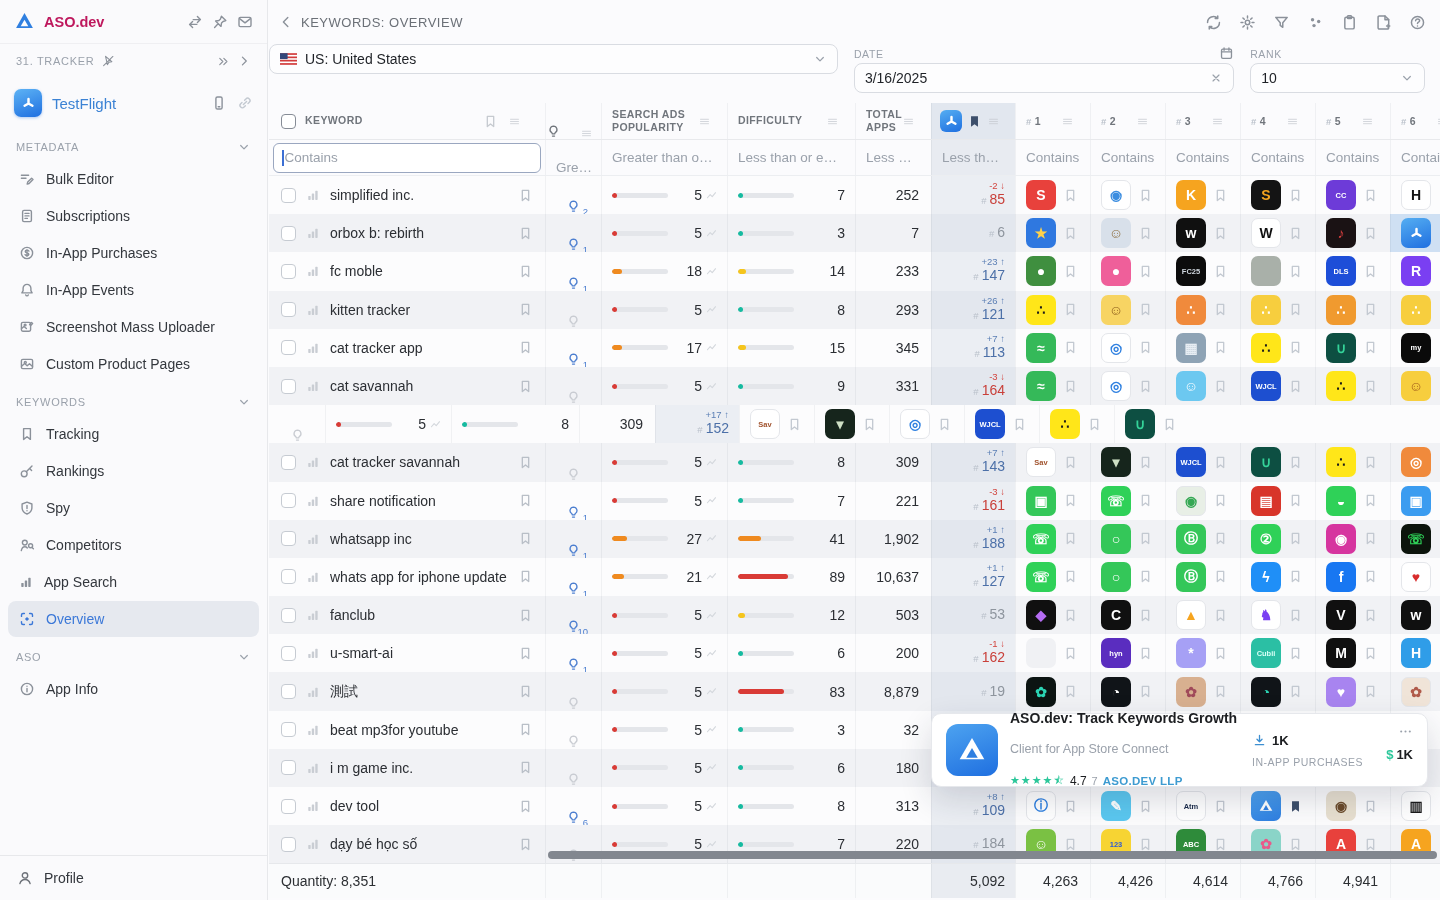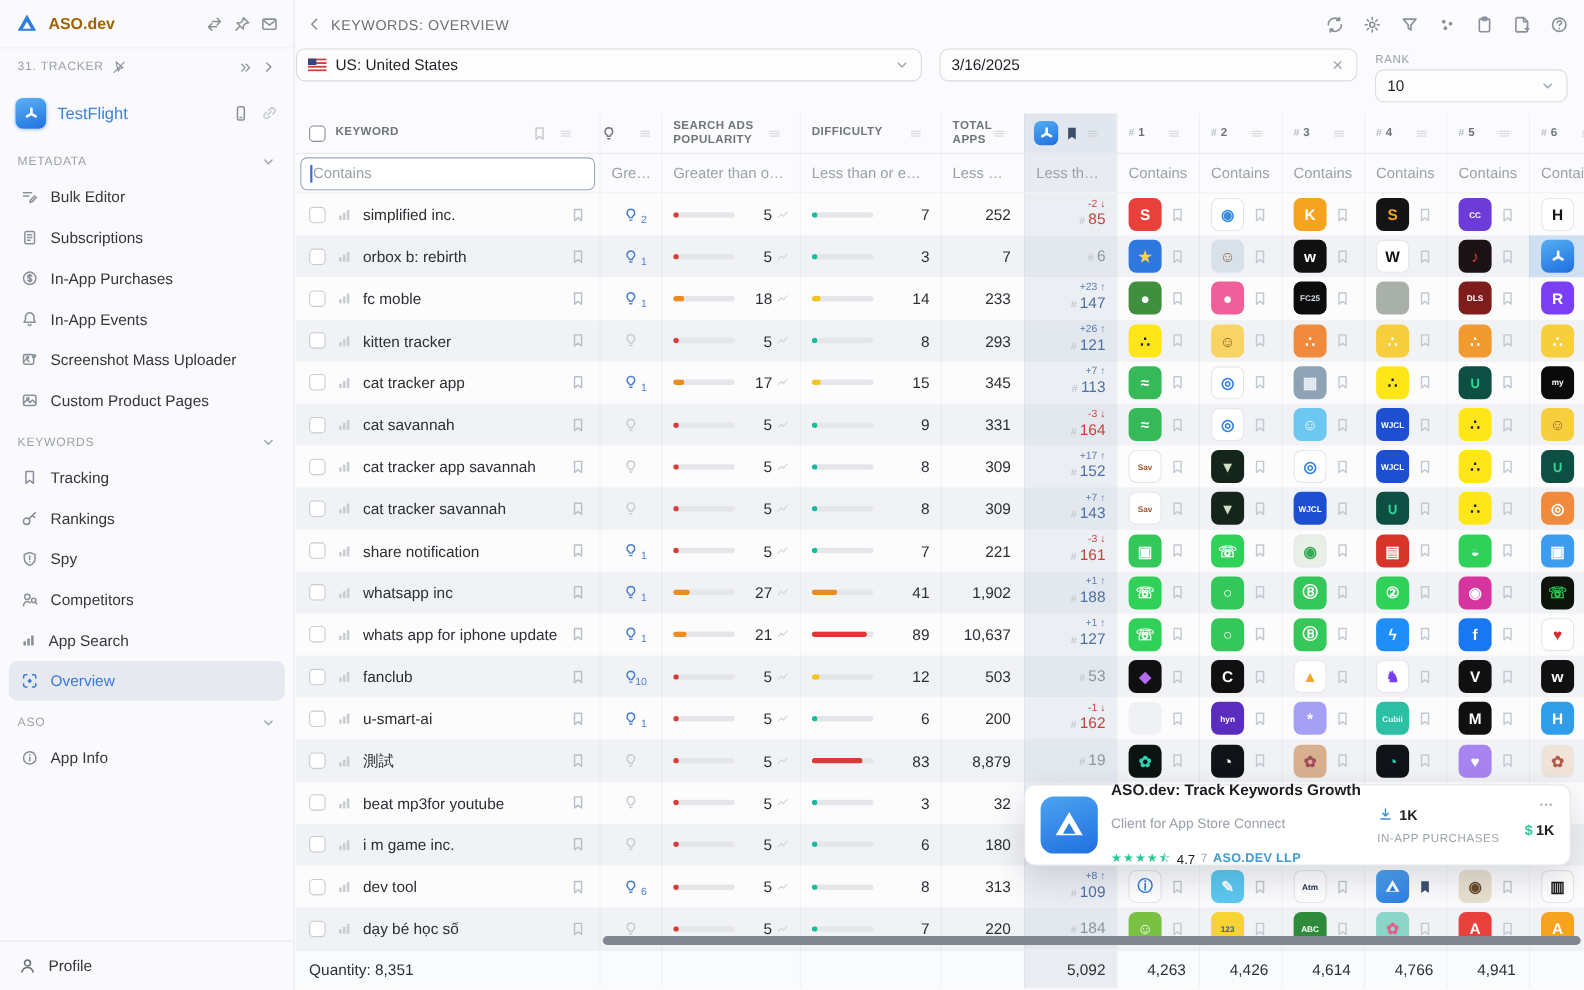--- a/index.html
+++ b/index.html
@@ -11,7 +11,7 @@
   .sidebar { width:268px; min-width:268px; background:#fafafc; border-right:1px solid #e7e8eb; display:flex; flex-direction:column; }
   .sb-head { height:44px; display:flex; align-items:center; gap:9px; padding:0 14px; border-bottom:1px solid #efeff2; }
   .logo { width:21px; height:21px; display:flex; }
-  .brand { font-weight:700; font-size:14.5px; color:#a16207; }
+  .brand { font-weight:700; font-size:14.5px; color:#be185d; }
   .grow { flex:1; }
   .hic { color:#8b919a; display:flex; align-items:center; cursor:pointer; }
   .sb-tracker { height:34px; display:flex; align-items:center; gap:7px; padding:0 16px; color:#9aa1ab; font-size:11px; letter-spacing:.7px; }

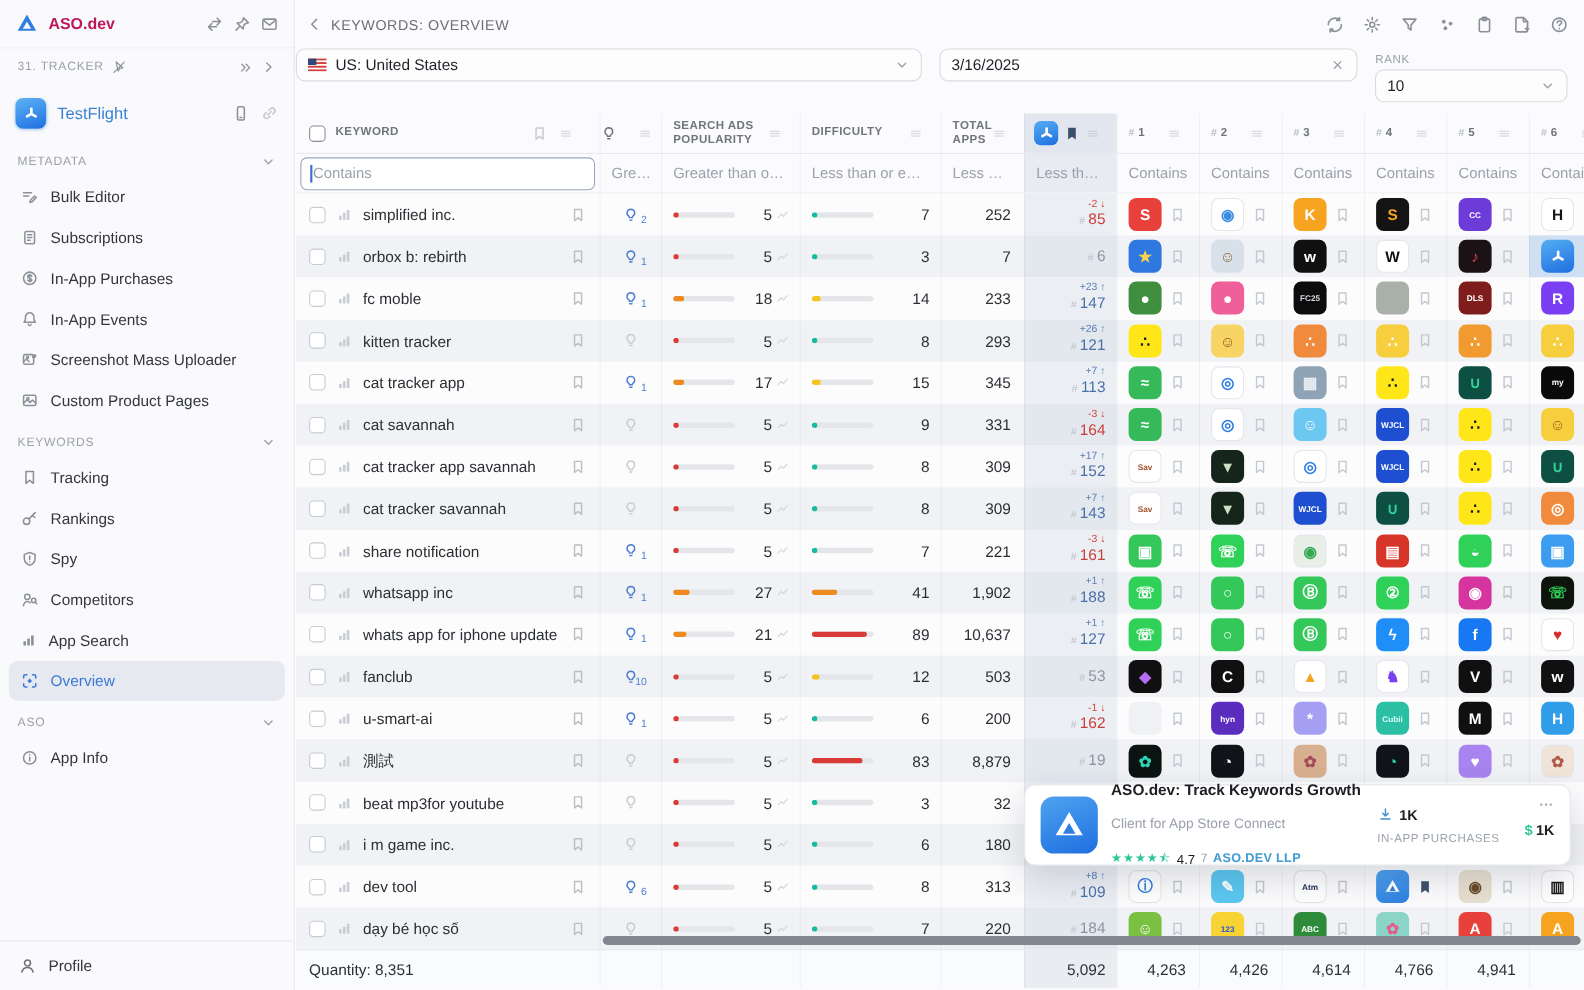--- a/index.html
+++ b/index.html
@@ -435,6 +435,15 @@
         </div>
       </div>
       <div class="fgroup w-date">
+        <div class="lblrow">
+          <span>DATE</span>
+          <span class="hic" id="i-cal">
+              <svg viewBox="0 0 16 16" width="15" height="15" fill="none" stroke="currentColor" stroke-width="1.4" stroke-linecap="round" stroke-linejoin="round">
+                <rect x="2.7" y="3.3" width="10.6" height="9.8" rx="1.4"></rect>
+                <path d="M2.7 6.3h10.6M5.4 2.1v2.4M10.6 2.1v2.4"></path>
+              </svg>
+            </span>
+        </div>
         <div class="field">
           <span>3/16/2025</span>
           <span class="tail" id="i-close">

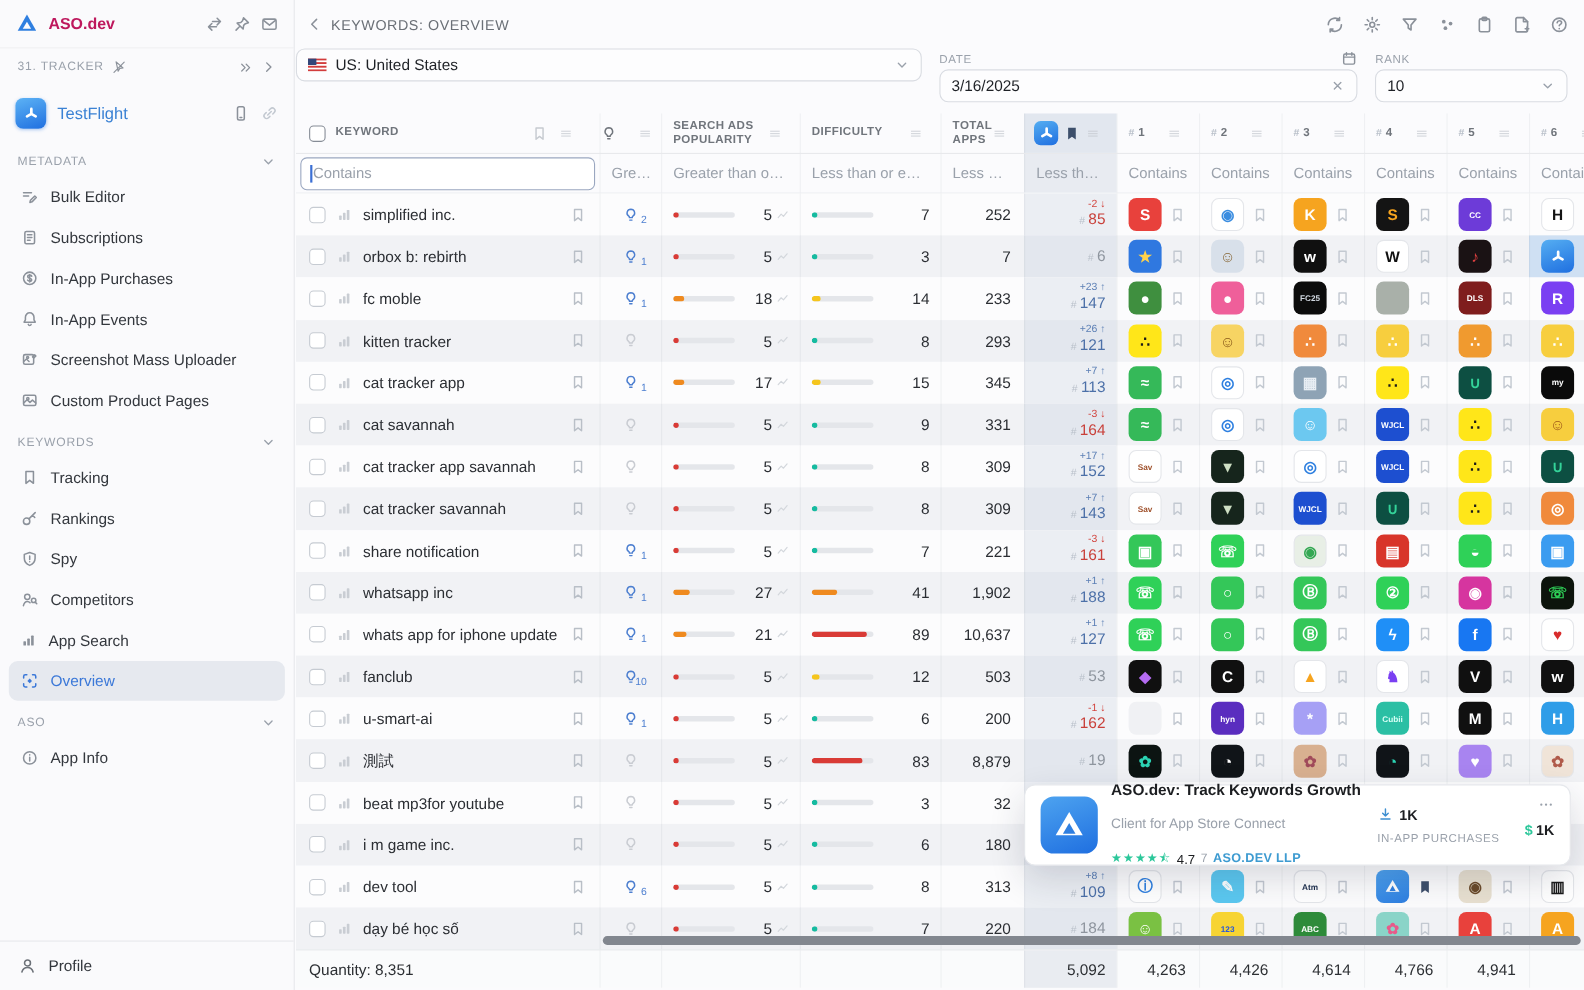--- a/index.html
+++ b/index.html
@@ -52,7 +52,7 @@
   .trow { display:flex; align-items:stretch; }
   .c { display:flex; align-items:center; border-left:1px solid rgba(20,30,50,.05); overflow:hidden; }
   .c:first-child { border-left:none; }
-  .col-kw{width:276px;} .col-bulb{width:56px;justify-content:center;} .col-sap{width:126px;padding:0 10px;}
+  .col-kw{width:276px;} .col-bulb{width:56px;justify-content:center;align-items:flex-end;} .col-sap{width:126px;padding:0 10px;}
   .col-dif{width:128px;padding:0 10px;} .col-tot{width:76px;justify-content:flex-end;padding-right:12px;}
   .col-rank{width:84px;} .col-pos{width:75px;padding-left:10px;gap:7px;}
   .thead { height:37px; color:#70757c; font-size:10.5px; letter-spacing:.4px; font-weight:700; border-bottom:1px solid #e8e9ec; }

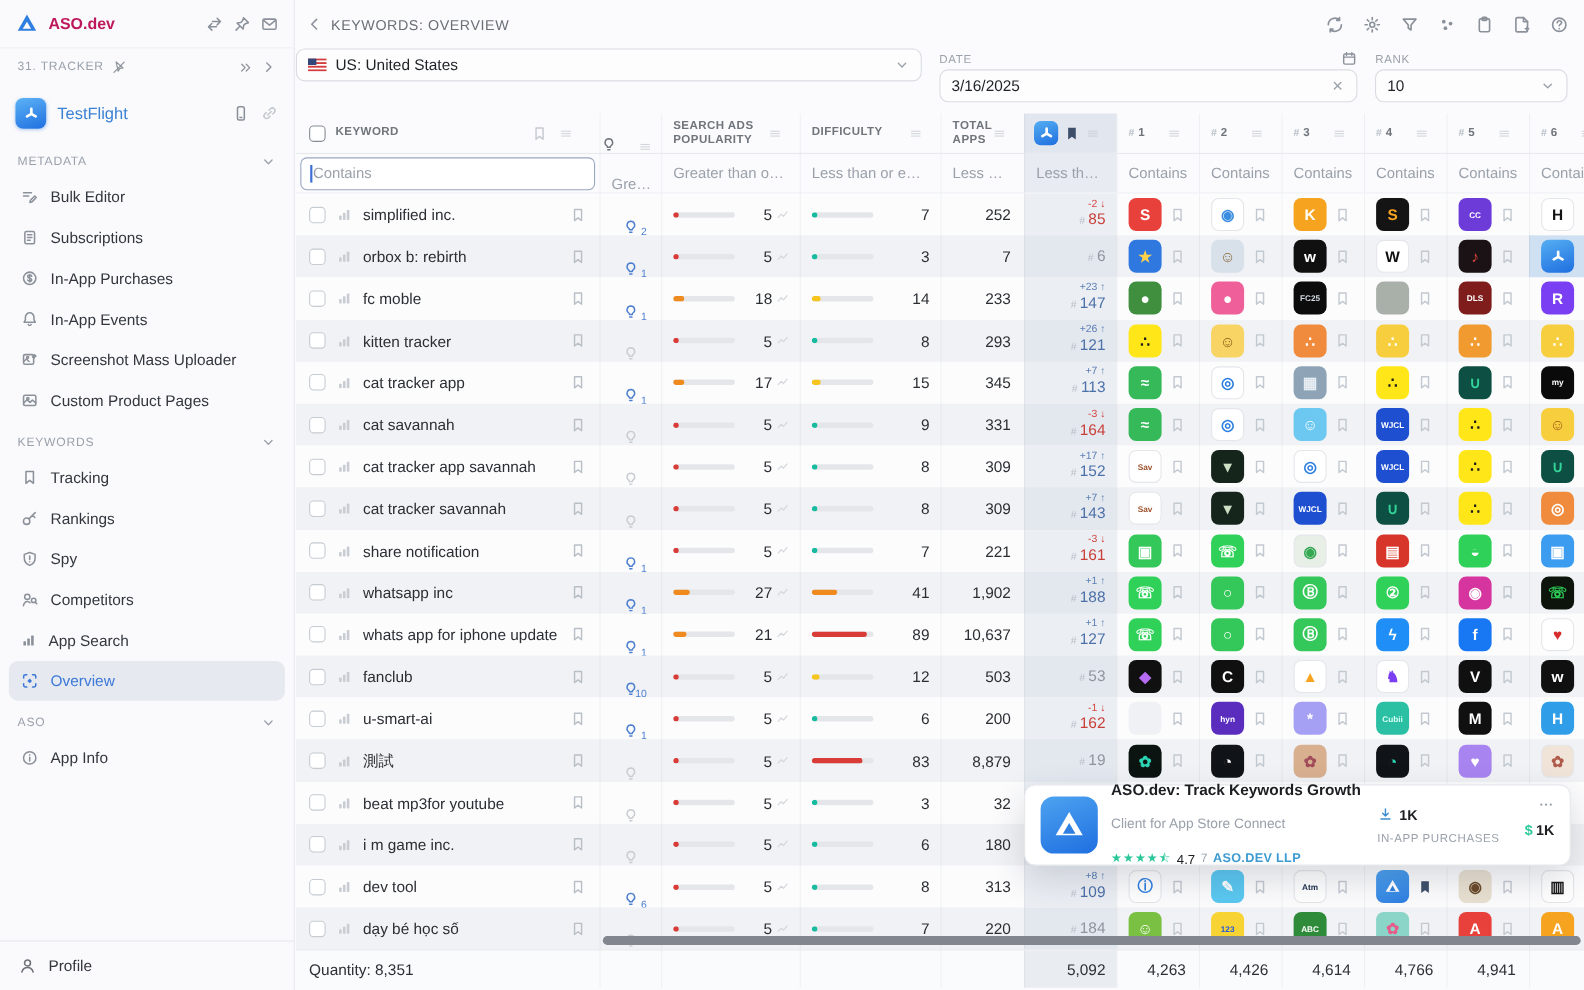--- a/index.html
+++ b/index.html
@@ -941,7 +941,7 @@
               </span>
             </div>
             <div class="c col-pos">
-              <span class="appic sm" style="background:#7f1d1d;color:#ffffff">DLS</span>
+              <span class="appic sm" style="background:#1d4ed8;color:#ffffff">DLS</span>
               <span class="posbm">
                 <svg viewBox="0 0 16 16" width="15" height="15" fill="none" stroke="currentColor" stroke-width="1.4" stroke-linecap="round" stroke-linejoin="round">
                   <path d="M4.6 2.6h6.8v10.8L8 10.7l-3.4 2.7z"></path>

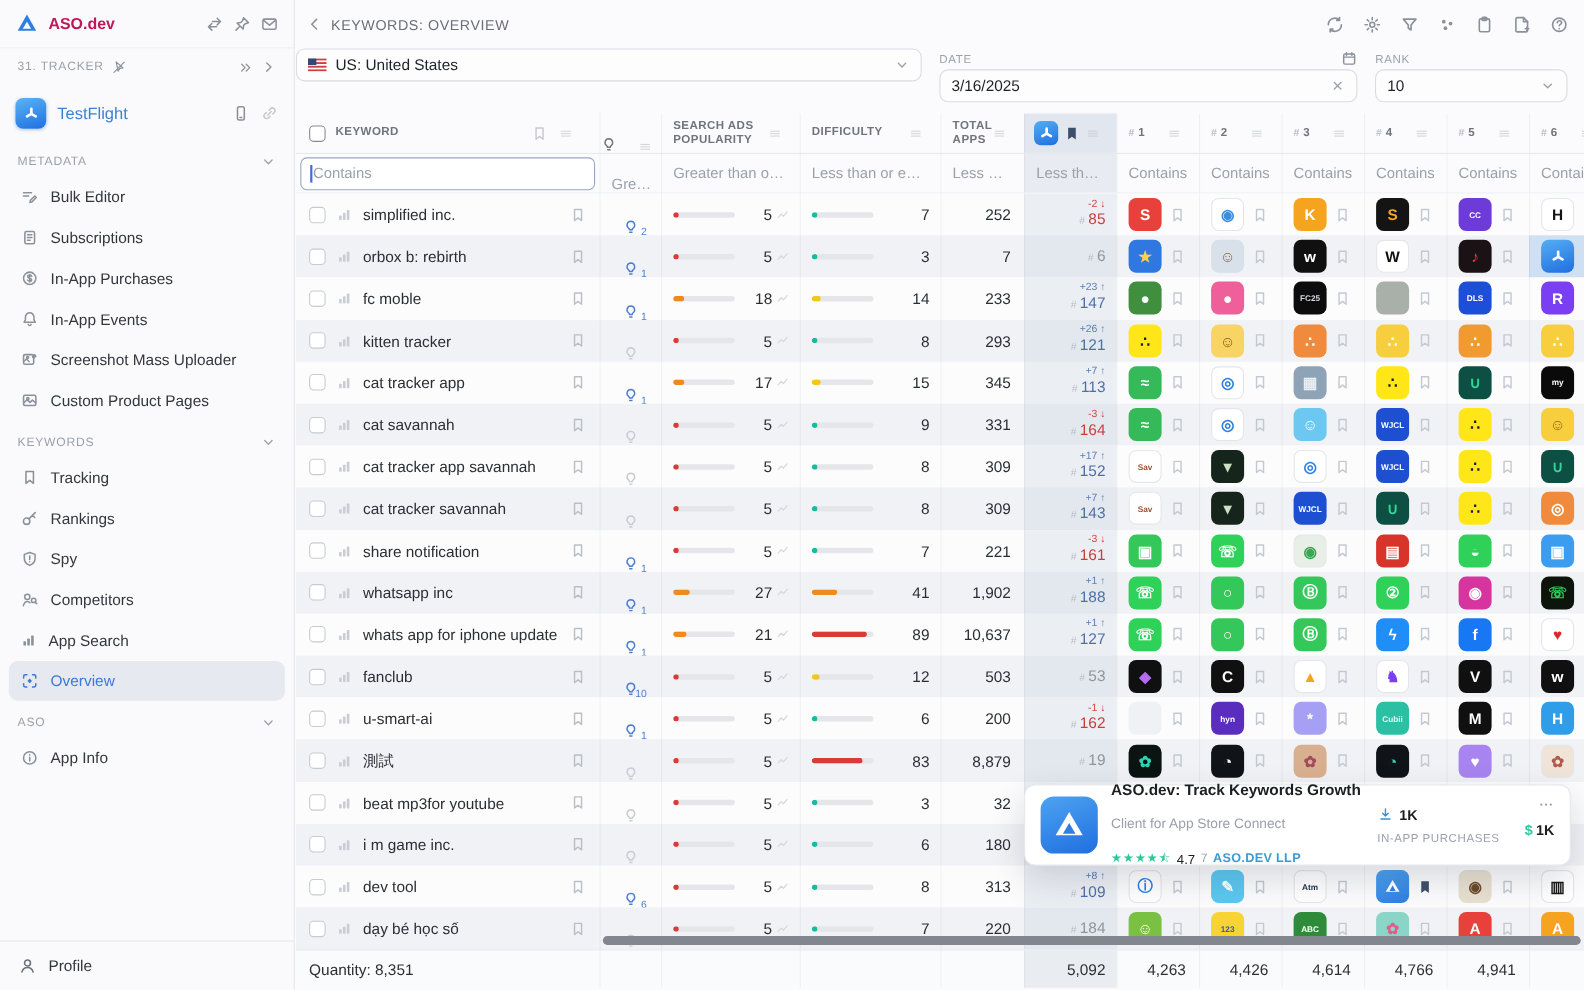--- a/index.html
+++ b/index.html
@@ -1259,22 +1259,6 @@
             </div>
           </div>
           <div class="trow r odd">
-    <div class="c col-kw rowkw">
-      <span class="cb"></span>
-      <span class="ic bars">
-                <svg viewBox="0 0 16 16" width="14" height="14" fill="currentColor">
-                  <rect x="2.6" y="9" width="2.7" height="4.6" rx=".7"></rect>
-                  <rect x="6.6" y="6.2" width="2.7" height="7.4" rx=".7"></rect>
-                  <rect x="10.6" y="3.2" width="2.7" height="10.4" rx=".7"></rect>
-                </svg>
-              </span>
-      <span class="kname">cat tracker app savannah</span>
-      <span class="bm">
-                <svg viewBox="0 0 16 16" width="15" height="15" fill="none" stroke="currentColor" stroke-width="1.4" stroke-linecap="round" stroke-linejoin="round">
-                  <path d="M4.6 2.6h6.8v10.8L8 10.7l-3.4 2.7z"></path>
-                </svg>
-              </span>
-    </div>
     <div class="c col-bulb">
       <span class="bulbwrap off">
                 <svg viewBox="0 0 16 16" width="15" height="15" fill="none" stroke="currentColor" stroke-width="1.4" stroke-linecap="round" stroke-linejoin="round">

